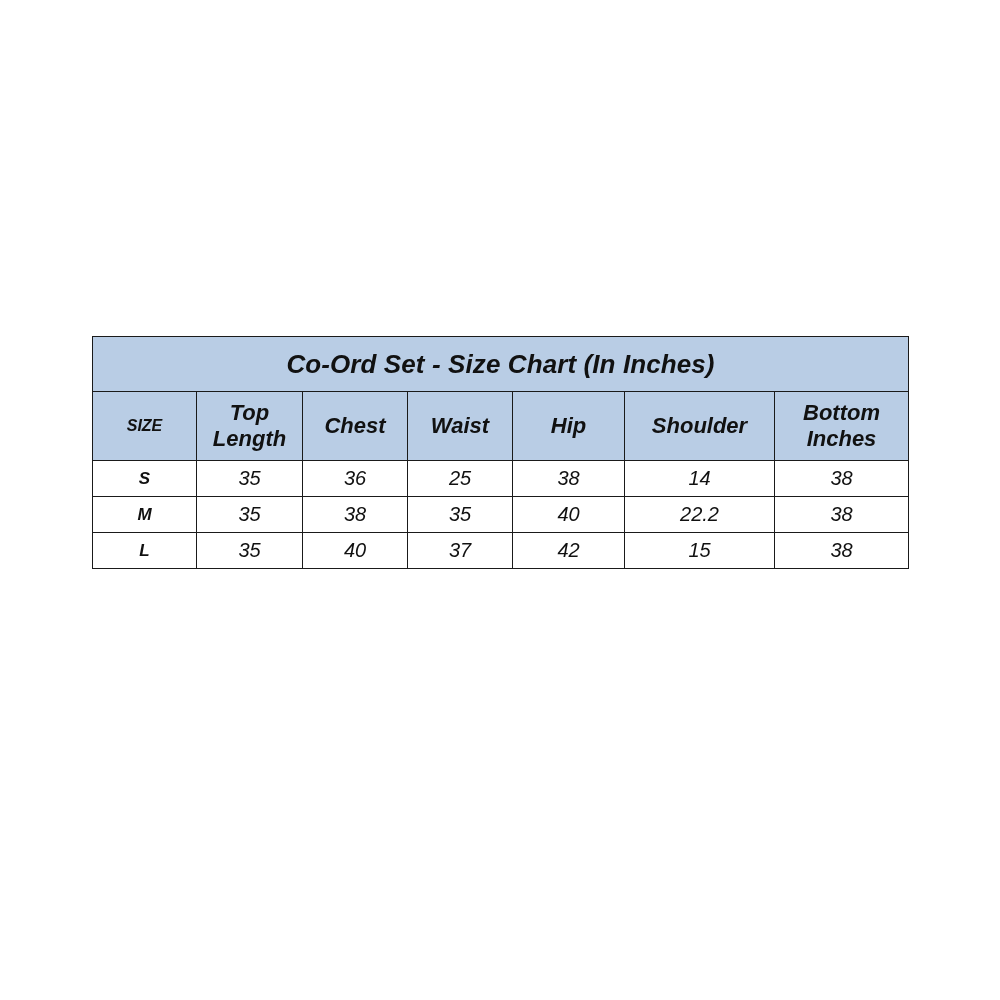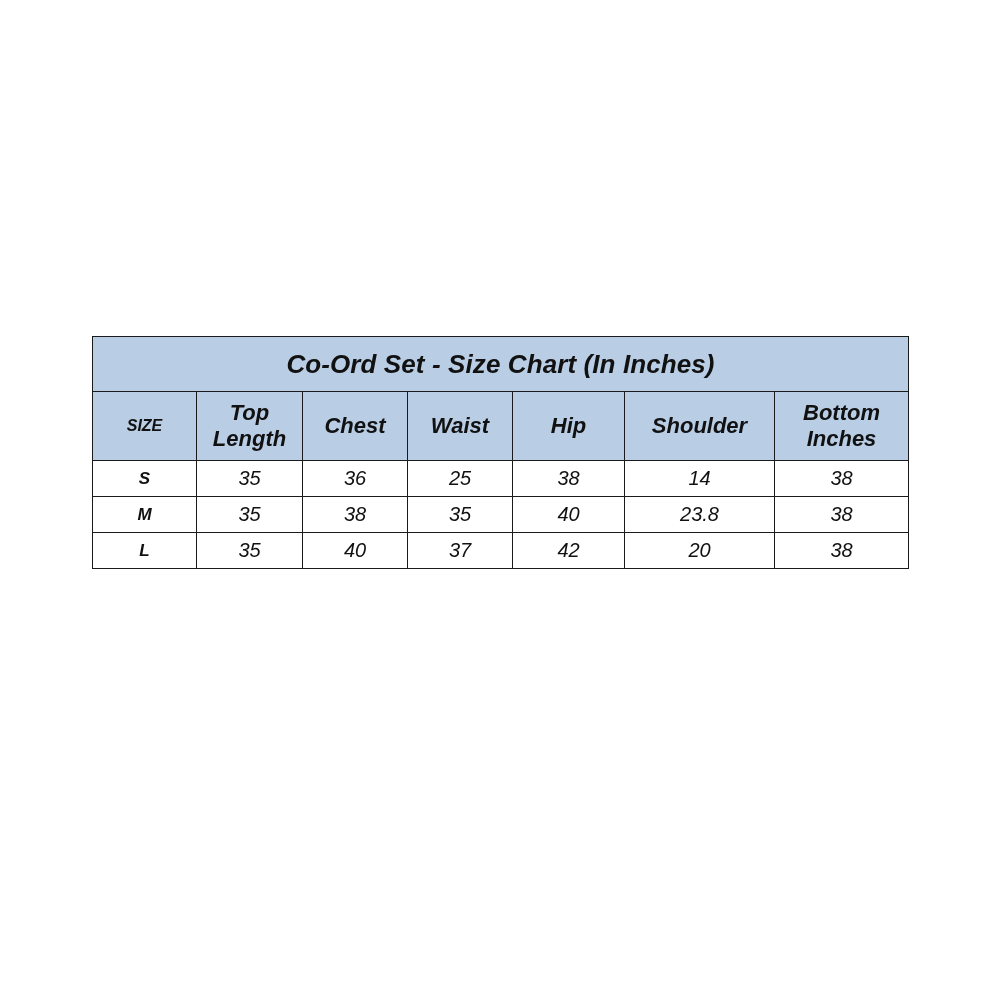--- a/index.html
+++ b/index.html
@@ -116,7 +116,7 @@
           <td>38</td>
           <td>35</td>
           <td>40</td>
-          <td>23.8</td>
+          <td>22.2</td>
           <td>38</td>
         </tr>
         <tr class="data-row">

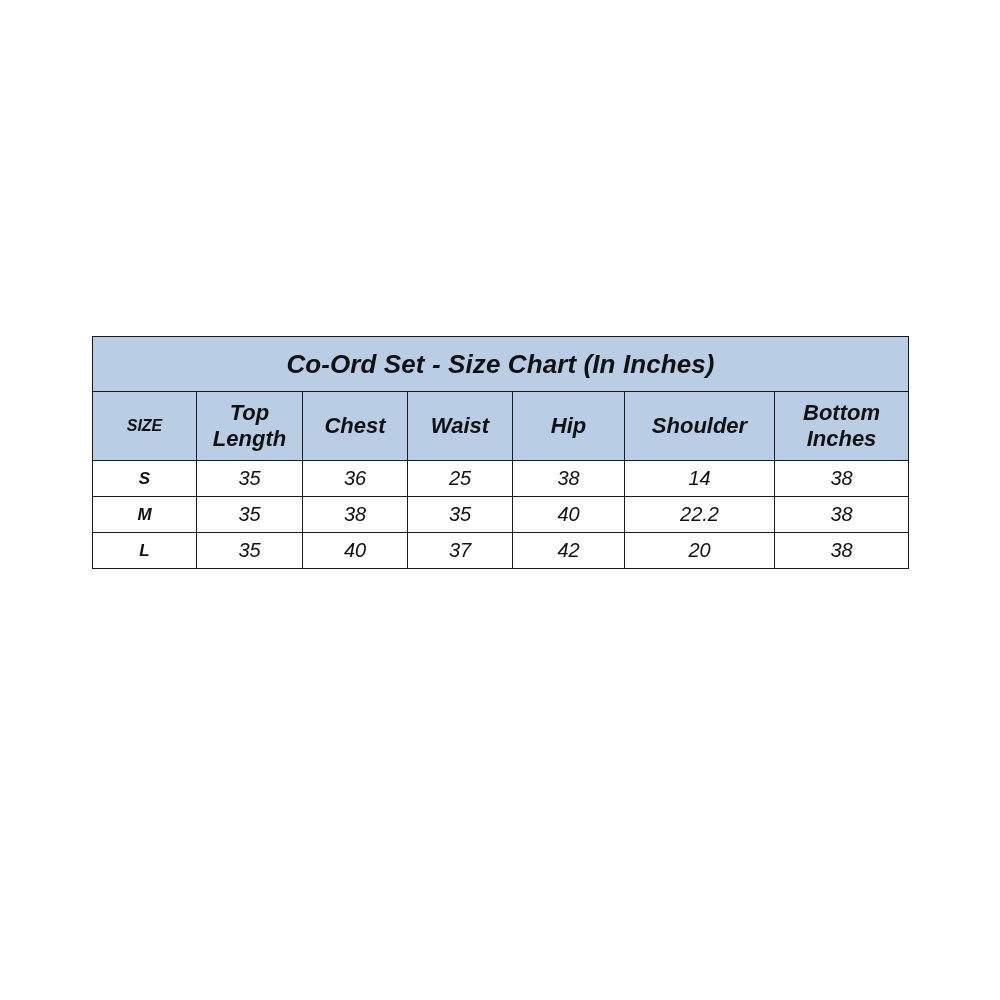--- a/index.html
+++ b/index.html
@@ -125,7 +125,7 @@
           <td>40</td>
           <td>37</td>
           <td>42</td>
-          <td>20</td>
+          <td>15</td>
           <td>38</td>
         </tr>
       </tbody>

